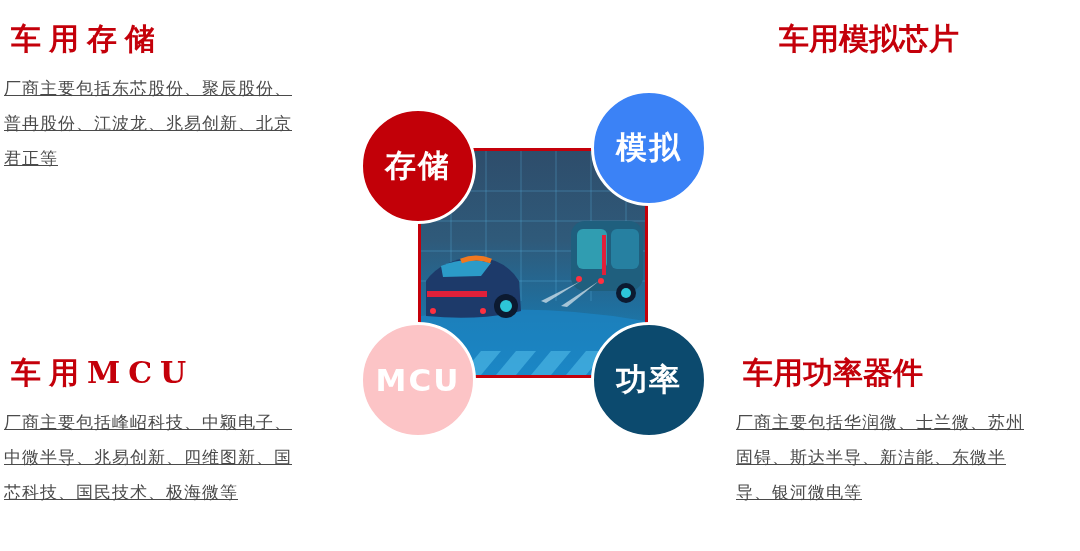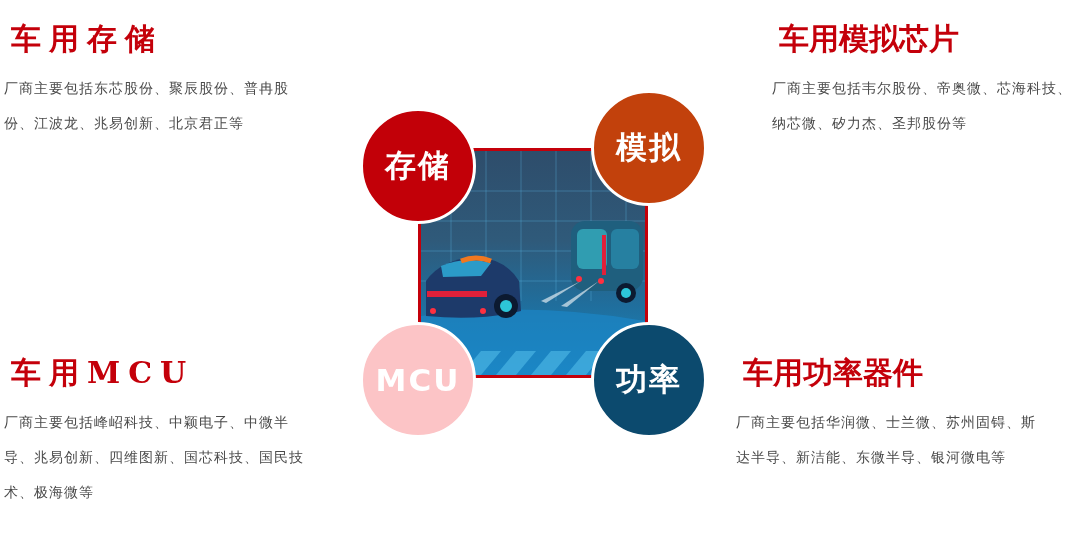--- a/index.html
+++ b/index.html
@@ -7,7 +7,7 @@
   .block { position:absolute; }
   .title { font-family:"DejaVu Serif","Liberation Serif",serif; font-weight:bold; color:#c4000a; font-size:30px; line-height:36px; margin:7px; white-space:nowrap; }
   .title.spaced { letter-spacing:8px; }
-  .desc { color:#4a4a4a; font-size:14px; line-height:35px; margin-top:14px; letter-spacing:1px; }
+  .desc { color:#4a4a4a; font-size:17px; line-height:35px; margin-top:14px; letter-spacing:1px;text-decoration:underline; }
   #b-tl { left:4px; top:14px; width:305px; }
   #b-tr { left:772px; top:14px; width:300px; }
   #b-bl { left:4px; top:348px; width:305px; }

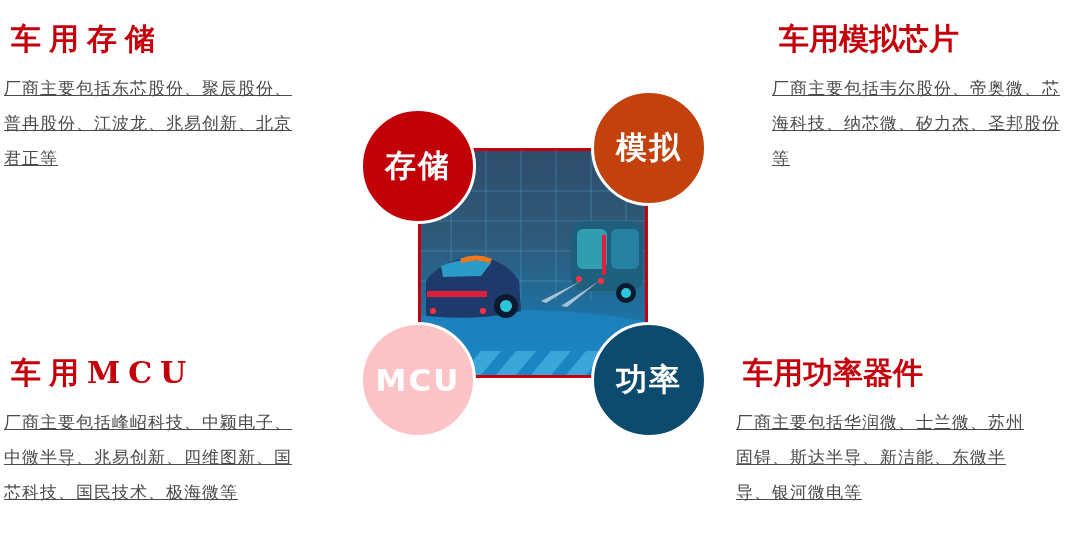--- a/index.html
+++ b/index.html
@@ -34,7 +34,6 @@
 
 <div class="block" id="b-tr">
   <h2 class="title">车用模拟芯片</h2>
-  <div class="desc">厂商主要包括韦尔股份、帝奥微、芯海科技、纳芯微、矽力杰、圣邦股份等</div>
 </div>
 
 <div class="block" id="b-bl">

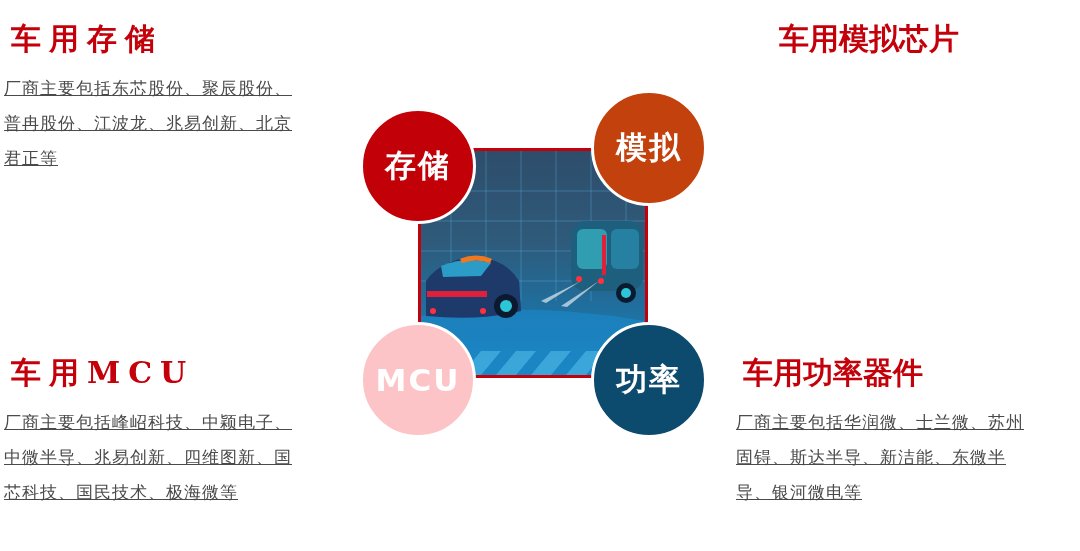--- a/index.html
+++ b/index.html
@@ -20,7 +20,7 @@
   .circle { position:absolute; width:116px; height:116px; border-radius:50%; box-sizing:border-box; border:3px solid #ffffff;
     display:flex; align-items:center; justify-content:center; color:#ffffff; font-weight:bold; font-size:31px; font-family:"DejaVu Sans","Liberation Sans",sans-serif; letter-spacing:2px; }
   #c-tl { left:360px; top:108px; background:#c20008; }
-  #c-tr { left:591px; top:90px; background:#c2410c; }
+  #c-tr { left:591px; top:90px; background:#3b82f6; }
   #c-bl { left:360px; top:322px; background:#fcc4c6; }
   #c-br { left:591px; top:322px; background:#0c4a6e; }
 </style>

